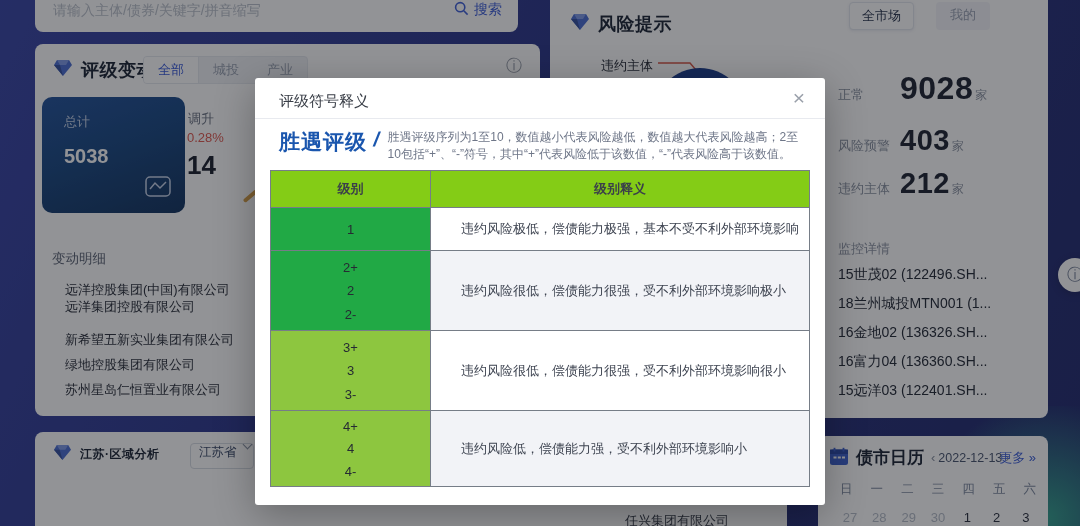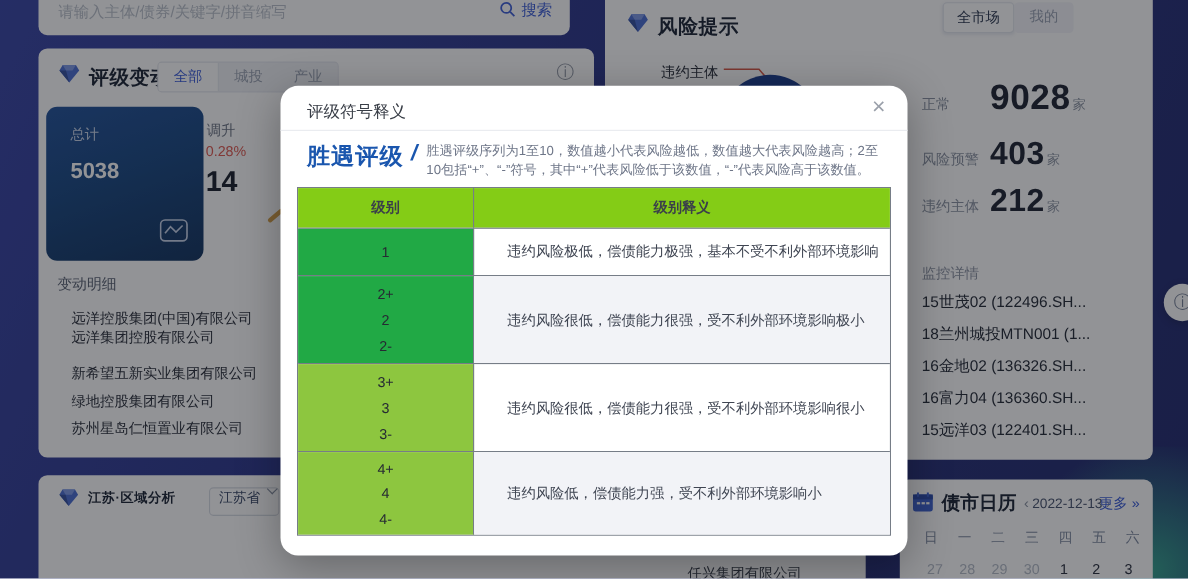--- a/index.html
+++ b/index.html
@@ -21,7 +21,7 @@
 
   
   .rating-card { left:35px; top:44px; width:505px; height:372px; }
-  .panel-head { position:absolute; left:18px; top:14px; display:flex; align-items:flex-start; }
+  .panel-head { position:absolute; left:18px; top:14px; display:flex; align-items:center; }
   .panel-title { font-size:18px; font-weight:bold; color:#1d2636; margin-left:8px; letter-spacing:.5px; }
   .seg { position:absolute; left:108px; top:12px; display:flex; background:#f1f2f6; border:1px solid #e6e9ef;
          border-radius:4px; overflow:hidden; }

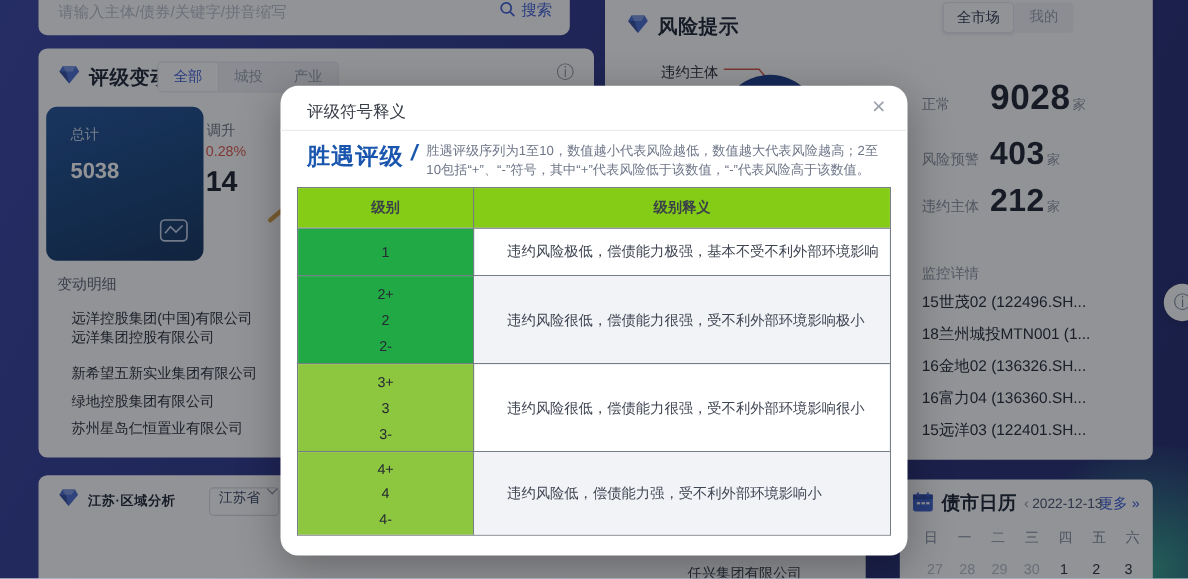--- a/index.html
+++ b/index.html
@@ -52,7 +52,7 @@
 
   
   .risk-card { left:550px; top:-12px; width:498px; height:430px; }
-  .risk-btns { position:absolute; right:72px; top:14px; display:flex; gap:0; }
+  .risk-btns { position:absolute; right:58px; top:14px; display:flex; gap:22px; }
   .btn-market { padding:4px 12px; background:#ffffff; border:1px solid #e4e7ee; border-radius:4px;
          box-shadow:0 1px 3px rgba(40,60,120,.10); font-size:13px; color:#2c3850; cursor:pointer; }
   .btn-mine { padding:4px 14px; background:#f4f5f9; border-radius:4px; font-size:13px; color:#9aa2b4; cursor:pointer; }

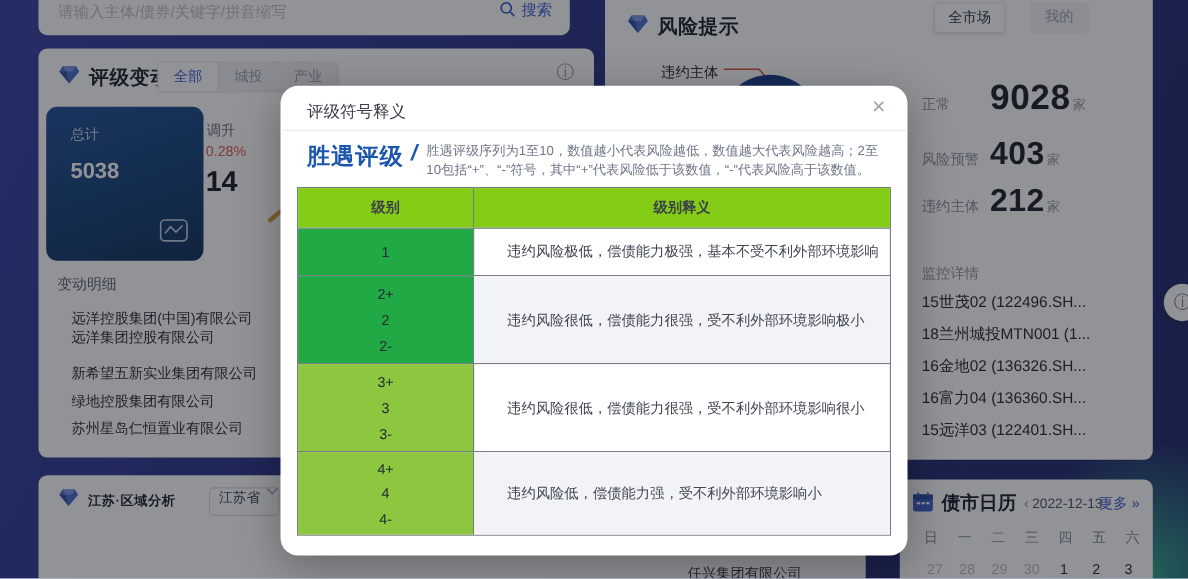--- a/index.html
+++ b/index.html
@@ -87,7 +87,7 @@
   
   .overlay { position:absolute; left:0; top:0; width:1080px; height:526px; background:rgba(13,16,22,.45); }
   .modal { position:absolute; left:255px; top:78px; width:570px; height:427px; background:#ffffff;
-         border-radius:16px; box-shadow:0 10px 40px rgba(0,0,0,.3); }
+         border-radius:3px; box-shadow:0 10px 40px rgba(0,0,0,.3); }
   .modal-title { position:absolute; left:24px; top:14px; font-size:15px; color:#383d46; }
   .modal-close { position:absolute; right:20px; top:8px; font-size:21px; color:#9aa0aa; cursor:pointer; }
   .modal-divider { position:absolute; left:0; top:40px; width:570px; height:1px; background:#e8eaef; }

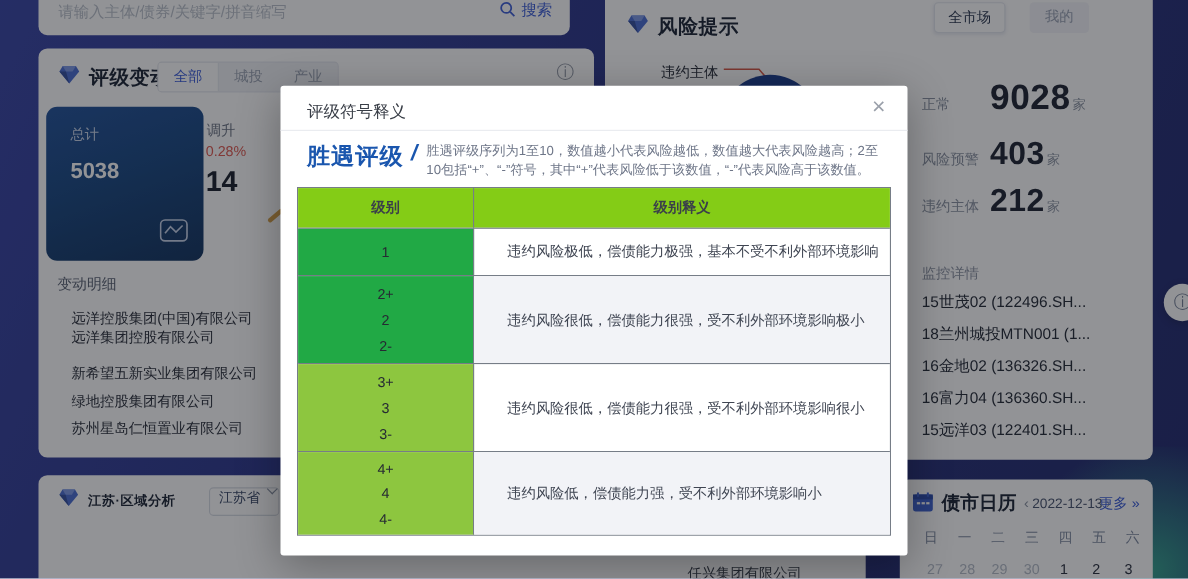--- a/index.html
+++ b/index.html
@@ -28,7 +28,7 @@
   .seg-btn { padding:4px 14px; font-size:13px; color:#9aa3b2; cursor:pointer; }
   .seg-btn.active { background:#ffffff; color:#3a5bd9; border-right:1px solid #e6e9ef; }
   .info-glyph { position:absolute; right:18px; top:12px; font-size:16px; color:#949aa6; cursor:pointer; }
-  .navy-card { position:absolute; left:7px; top:53px; width:143px; height:140px; border-radius:10px;
+  .navy-card { position:absolute; left:7px; top:53px; width:143px; height:116px; border-radius:10px;
          background:linear-gradient(160deg,#24539b 0%,#1c4a85 40%,#143560 100%); }
   .navy-label { position:absolute; left:22px; top:16px; font-size:13px; color:#c8d4e8; }
   .navy-value { position:absolute; left:22px; top:48px; font-size:20px; font-weight:bold; color:#ffffff; }

